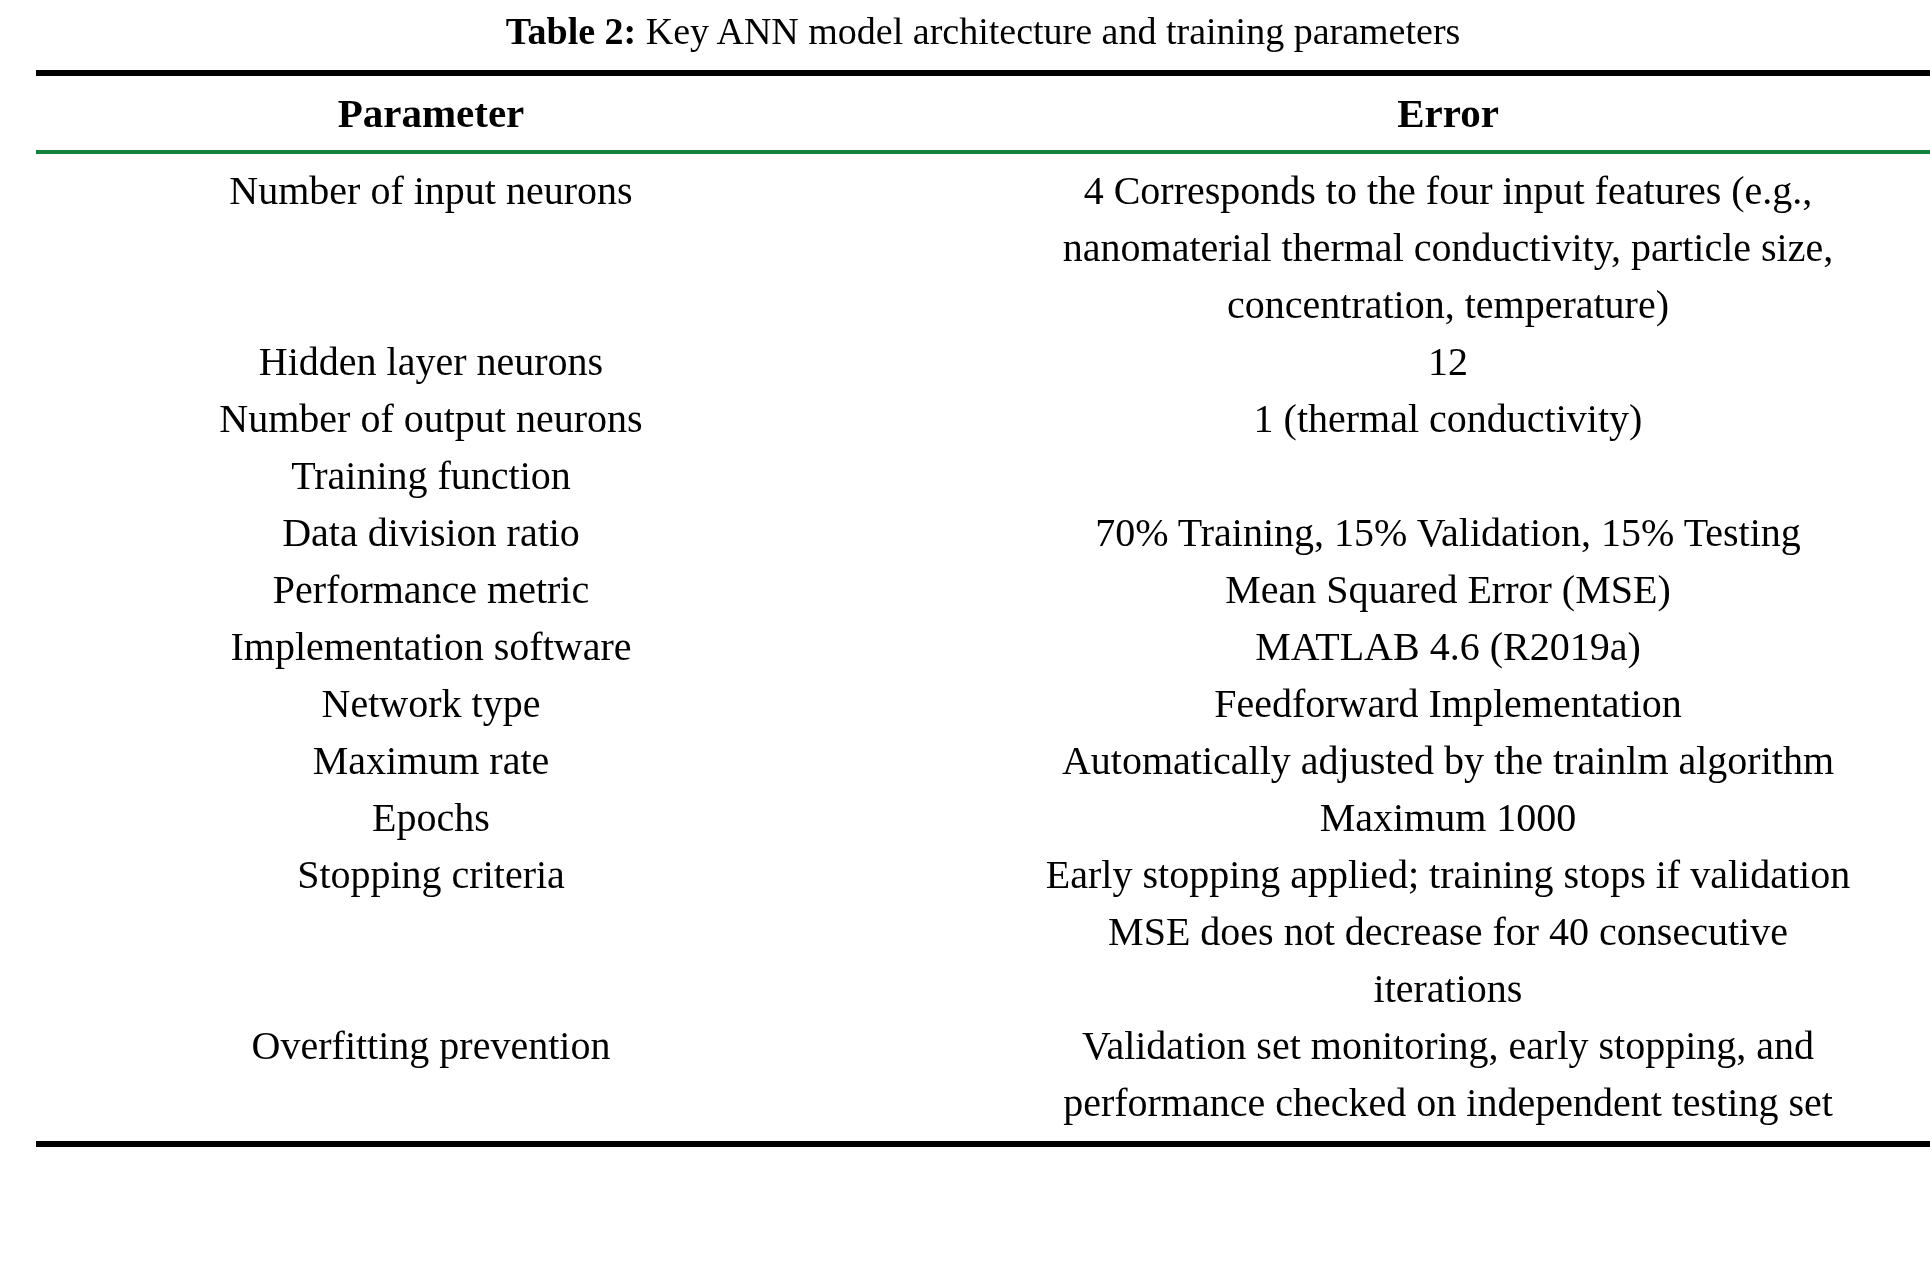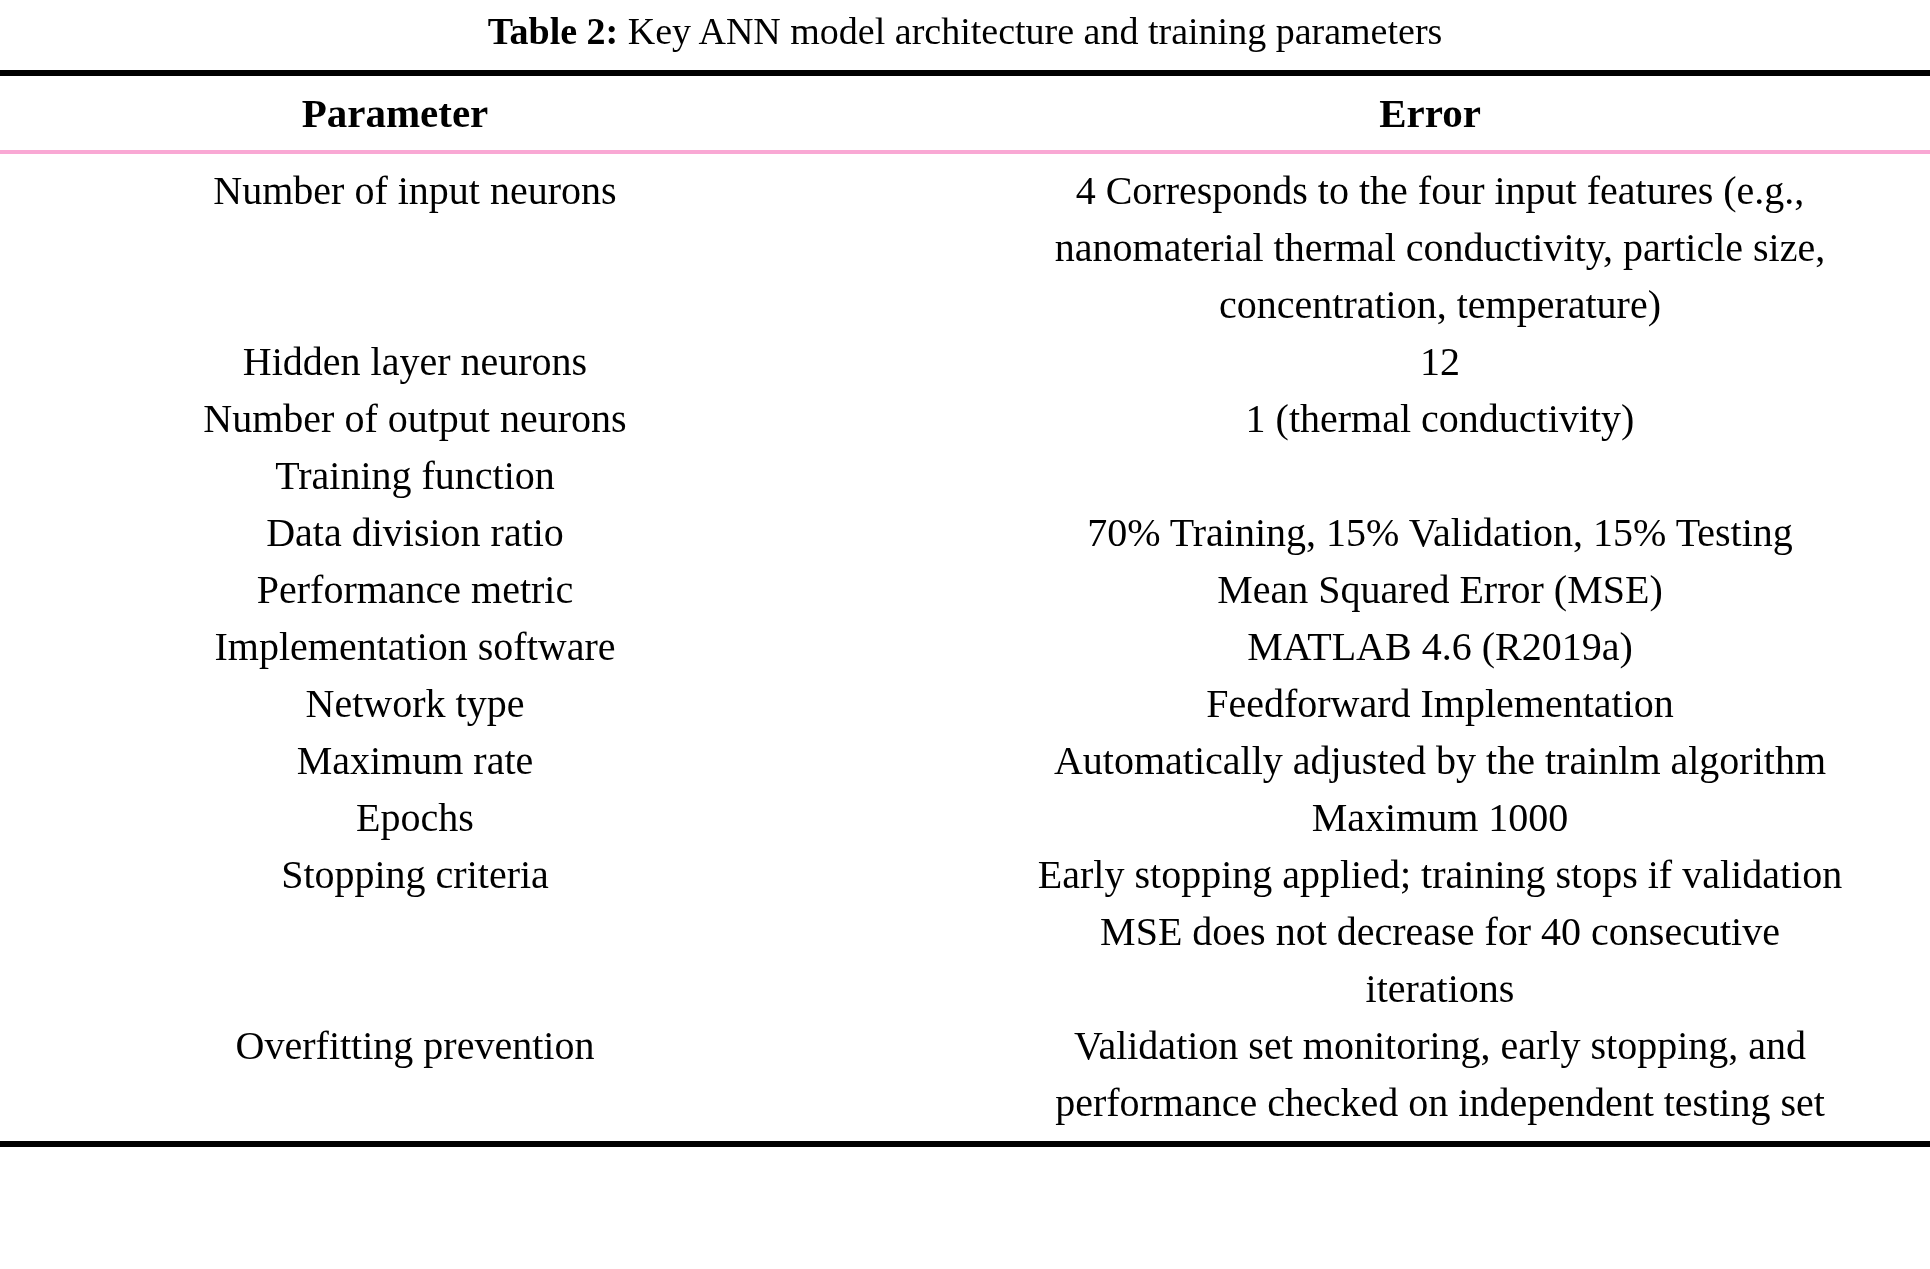--- a/index.html
+++ b/index.html
@@ -15,6 +15,7 @@
     font-family: "Liberation Serif", "DejaVu Serif", serif;
     box-sizing: border-box;
     overflow: hidden;
+    padding-left: 36px;
   }
   .caption {
     height: 70px;

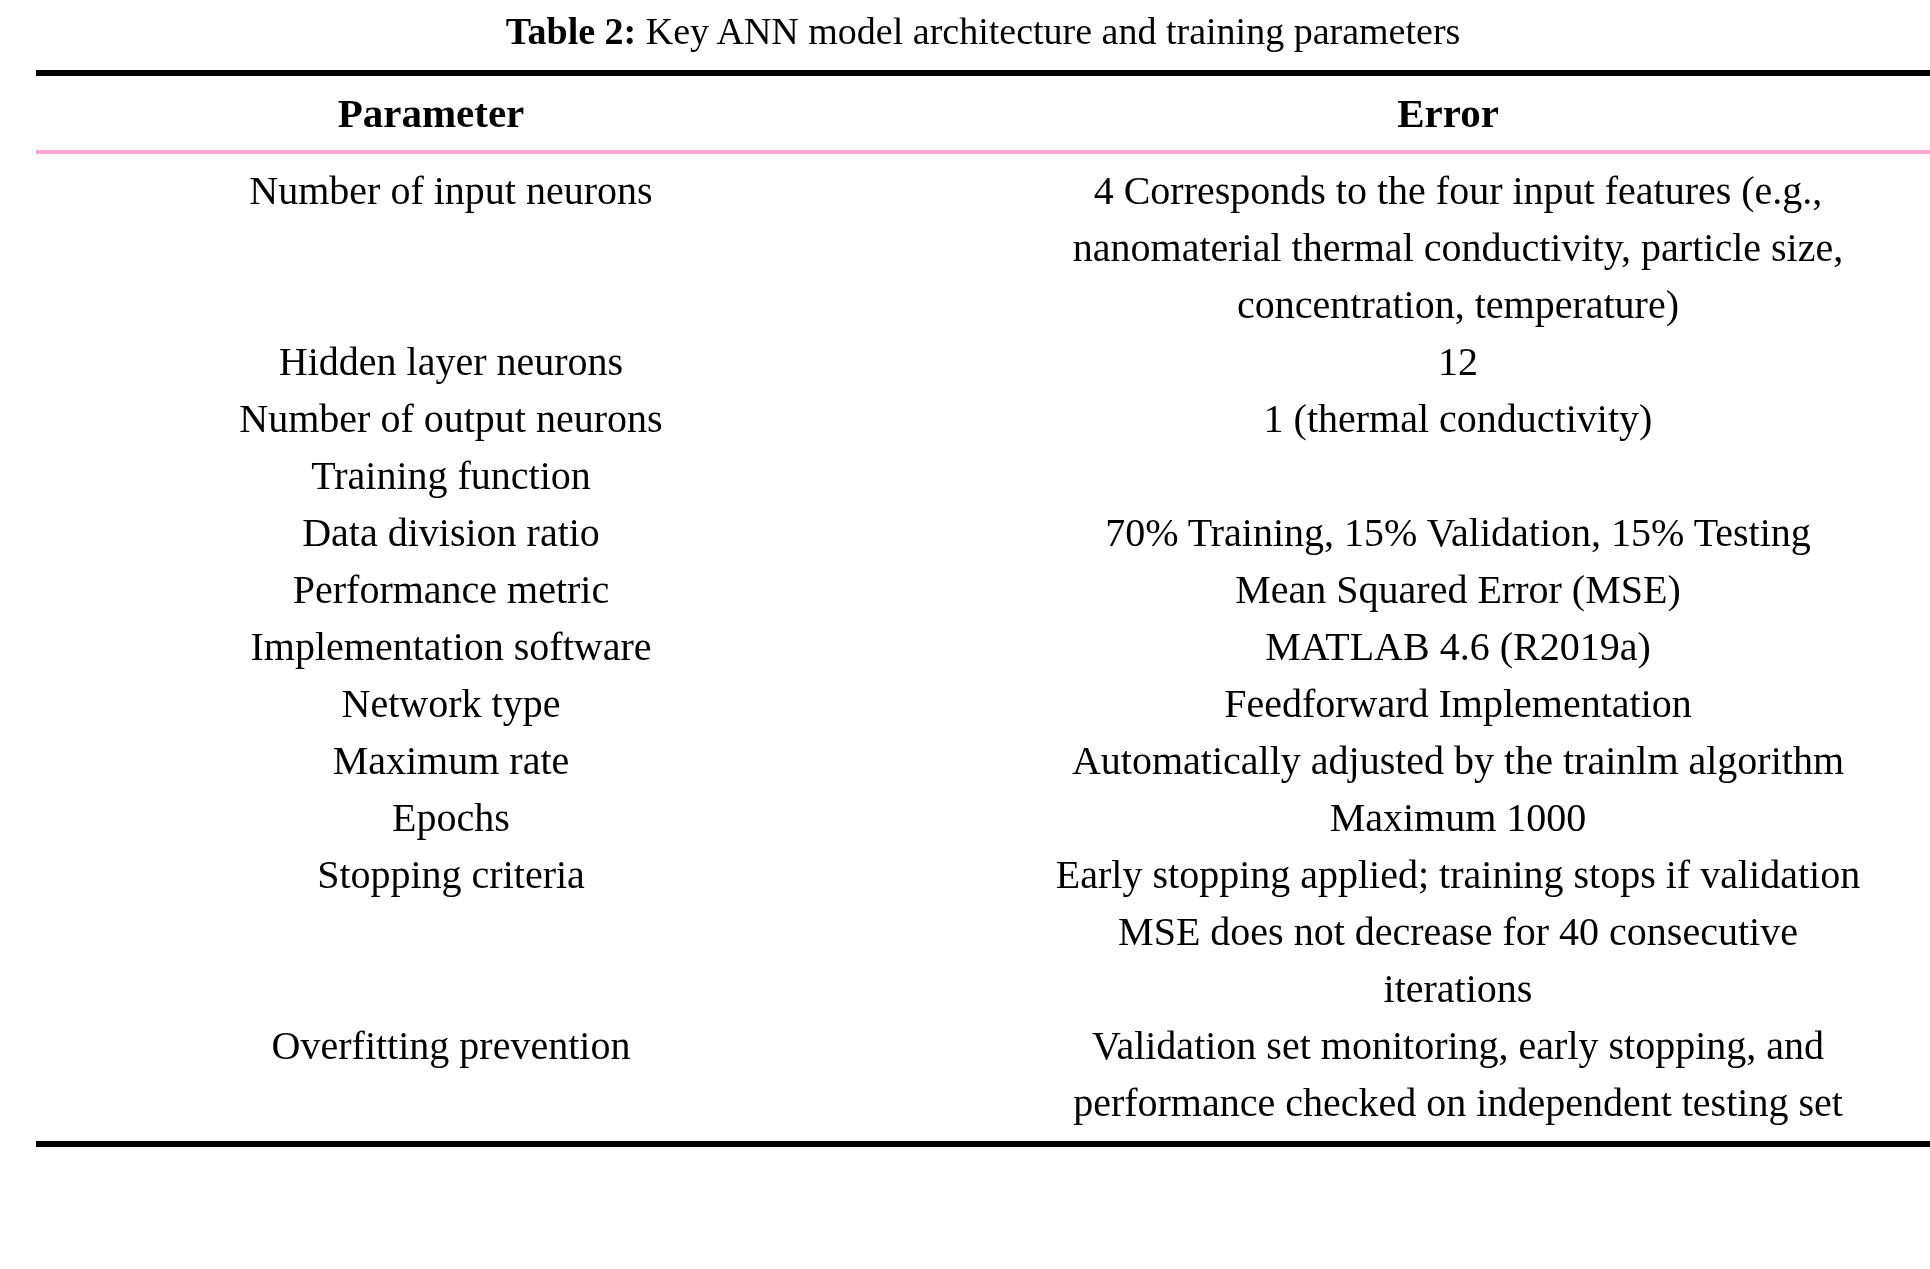--- a/index.html
+++ b/index.html
@@ -40,7 +40,7 @@
     grid-template-columns: 790px 1fr;
     height: 74px;
     align-items: center;
-    border-bottom: 4px solid #f9a8d4;
+    border-bottom: 4px solid #15803d;
     font-weight: bold;
     font-size: 41px;
   }

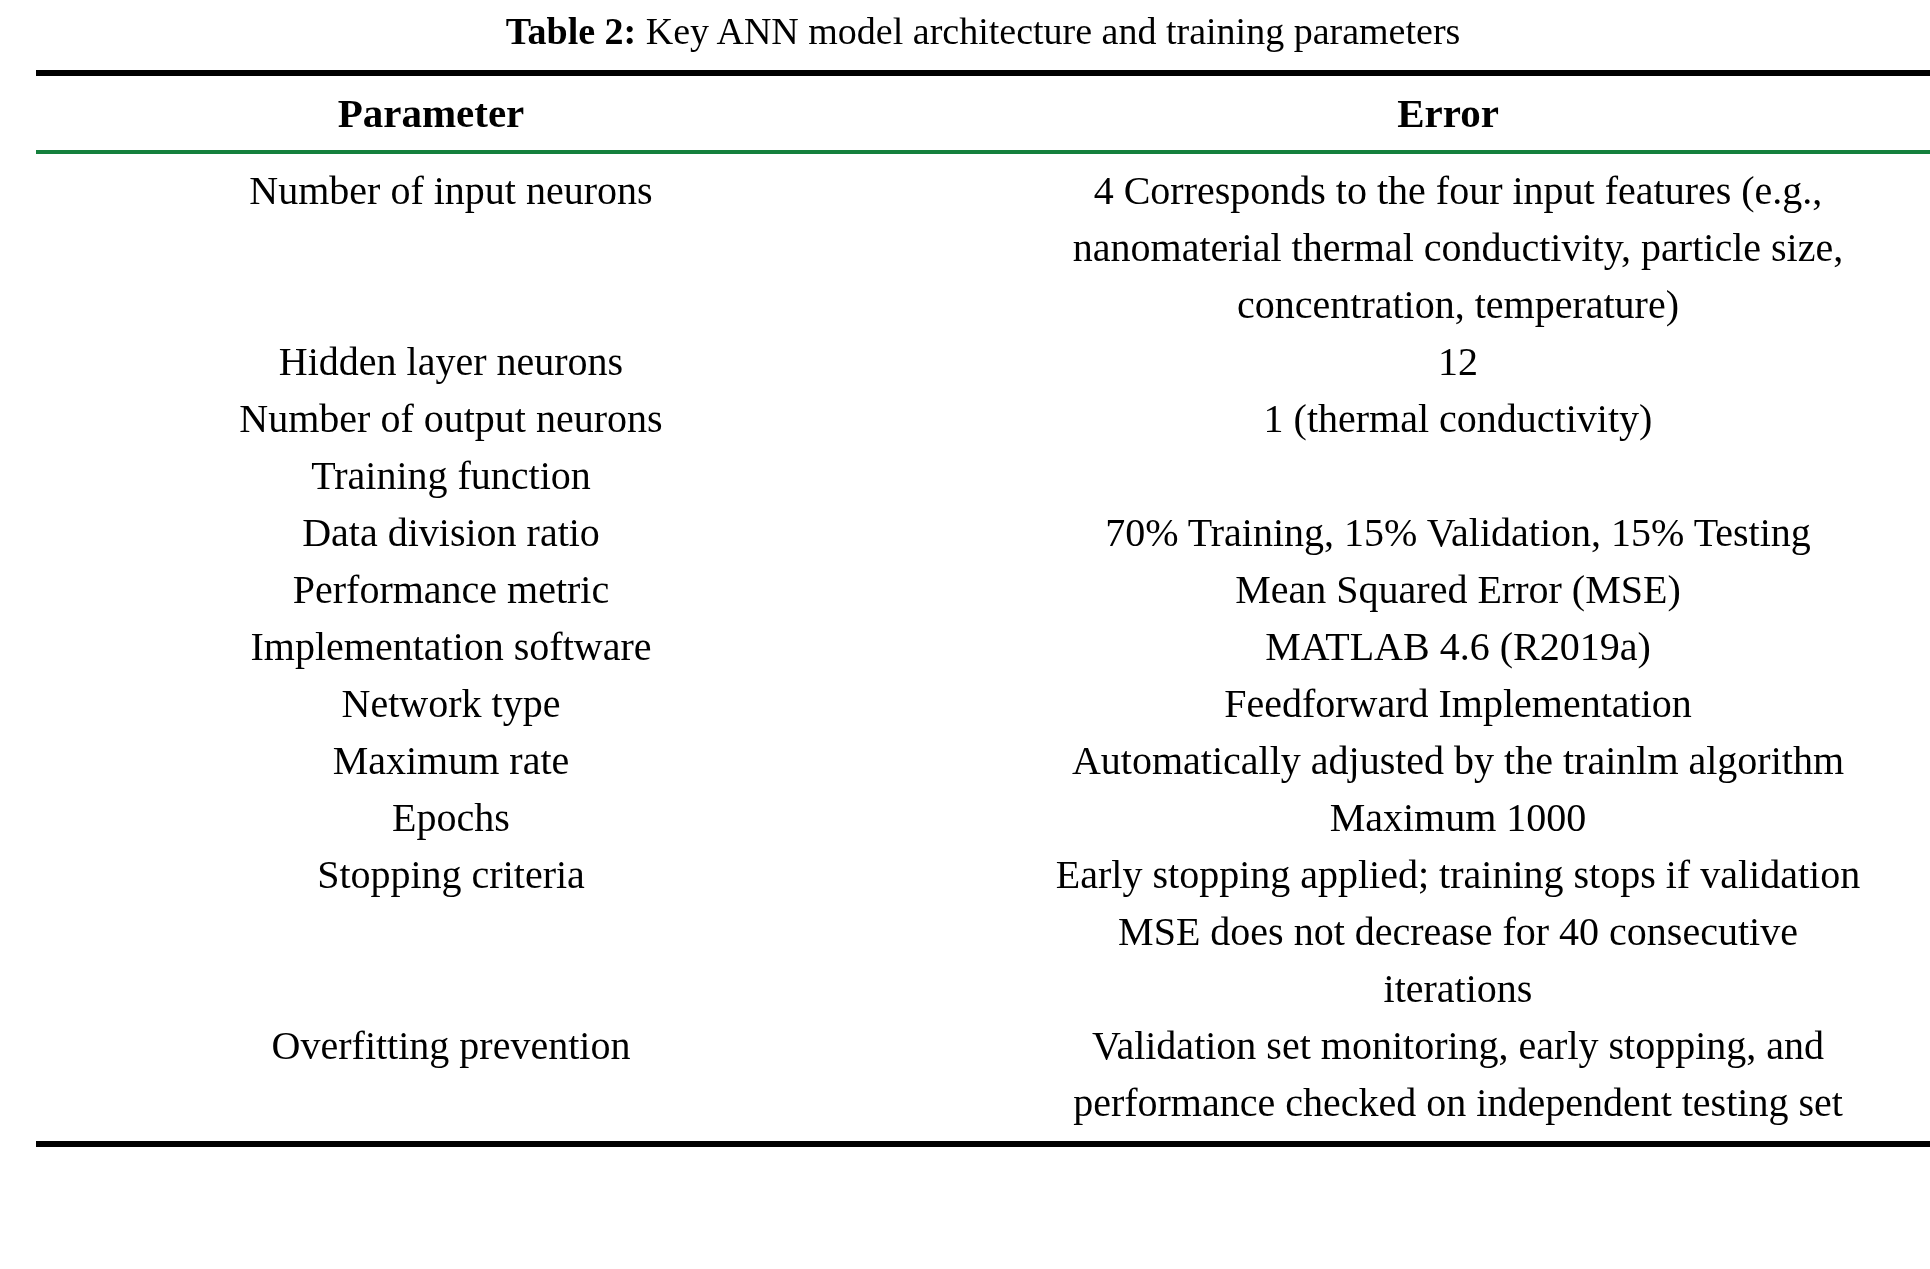--- a/index.html
+++ b/index.html
@@ -49,7 +49,6 @@
   }
   .tbody {
     padding: 8px 0 10px 0;
-    margin-left: 20px;
   }
   .tr {
     display: grid;

